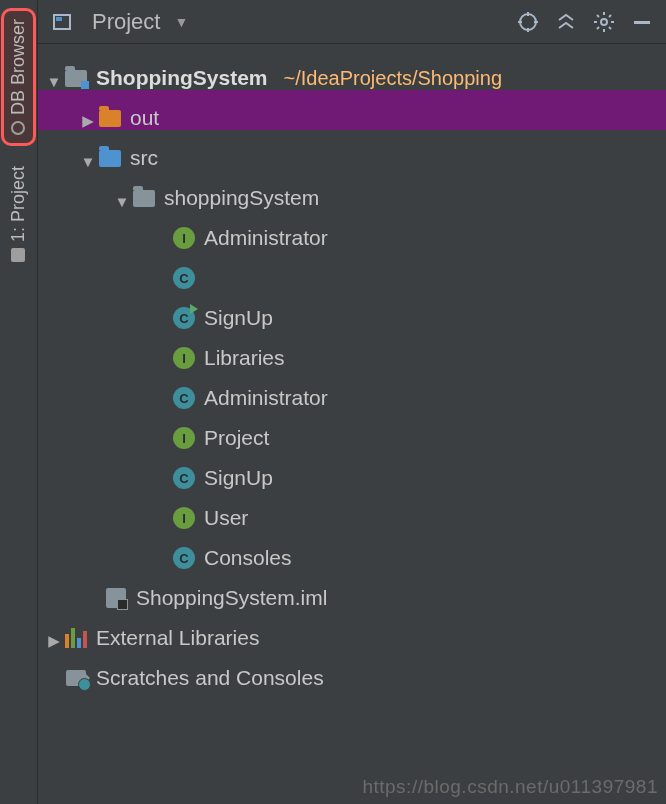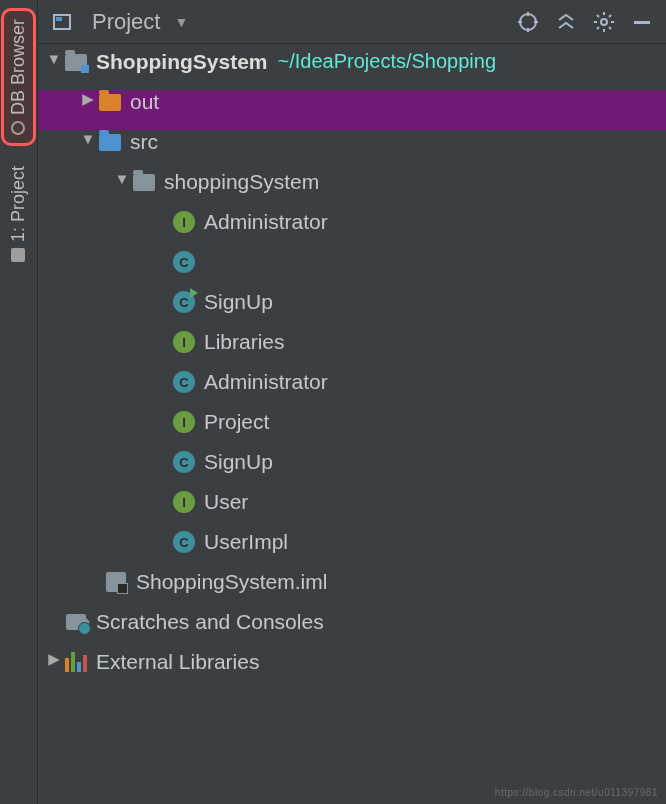--- a/index.html
+++ b/index.html
@@ -62,7 +62,7 @@
   .tree { flex: 1; padding-top: 6px; overflow:hidden; position:relative; }
   .row {
     display: flex;
-    align-items: flex-start;
+    align-items: flex-end;
     height: 40px;
     padding-left: 6px;
     white-space: nowrap;

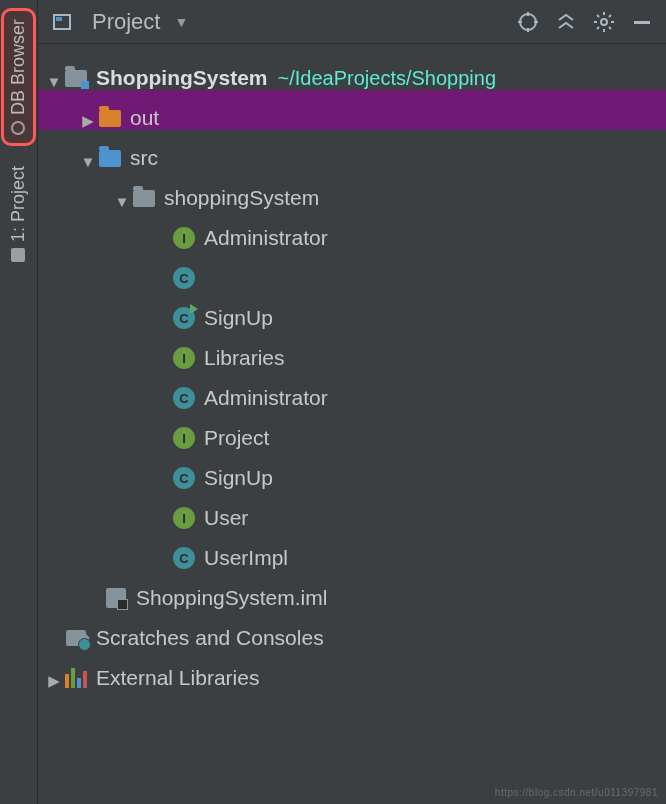--- a/index.html
+++ b/index.html
@@ -95,7 +95,7 @@
   .scratch-icon::after { content:"";position:absolute;right:-5px;bottom:-5px;width:11px;height:11px;border-radius:50%;background:#3d8f9c;border:1px solid #3c3f41; }
   .label { color:#c8c8c8; font-size:21px; }
   .label.bold { font-weight:bold; color:#dcdcdc; }
-  .label.dim { color:#5eead4; margin-left: 10px; font-size:20px; }
+  .label.dim { color:#fdba74; margin-left: 16px; font-size:20px; }
   .watermark { position:absolute; bottom:6px; right:8px; font-size:10px; color:#6b6b6b; letter-spacing:0.5px; }
   svg { display:block; }
 </style>

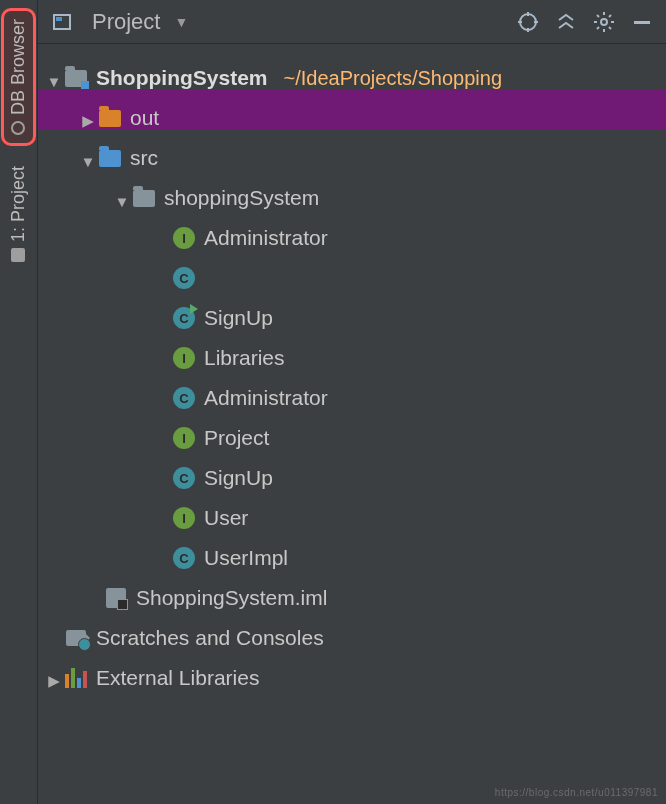--- a/index.html
+++ b/index.html
@@ -262,7 +262,7 @@
       <span class="ficon">
           <span class="class-dot c">C</span>
         </span>
-      <span class="label">UserImpl</span>
+      <span class="label">Consoles</span>
     </div>
 
     <div class="row">

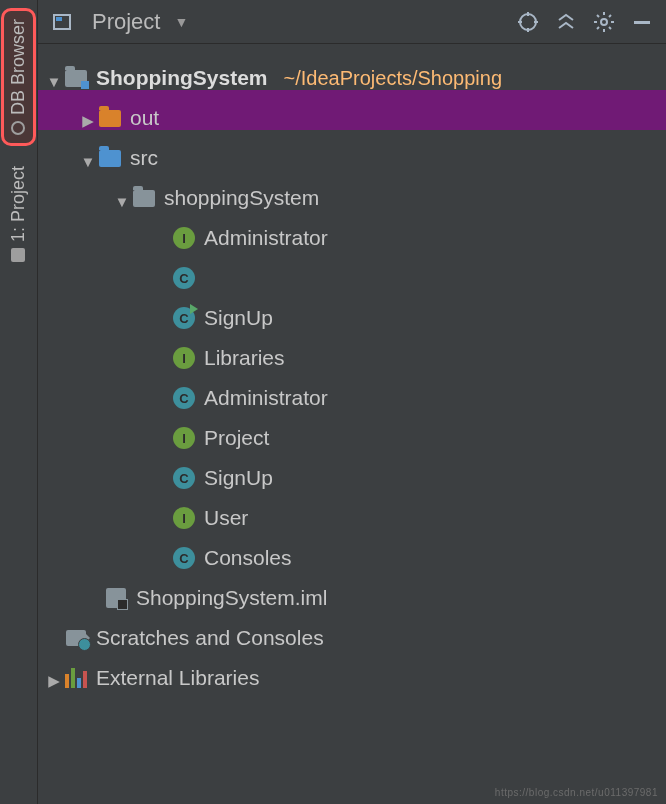--- a/index.html
+++ b/index.html
@@ -274,14 +274,6 @@
     </div>
 
     <div class="row">
-      <span class="indent" style="width:20px"></span>
-      <span class="ficon">
-          <span class="scratch-icon"></span>
-        </span>
-      <span class="label">Scratches and Consoles</span>
-    </div>
-
-    <div class="row">
       <span class="arrow collapsed"></span>
       <span class="ficon">
         <span class="lib-icon">
@@ -294,6 +286,14 @@
       <span class="label">External Libraries</span>
     </div>
 
+    <div class="row">
+      <span class="indent" style="width:20px"></span>
+      <span class="ficon">
+          <span class="scratch-icon"></span>
+        </span>
+      <span class="label">Scratches and Consoles</span>
+    </div>
+
     <div class="watermark">https://blog.csdn.net/u011397981</div>
   </div>
 </div>

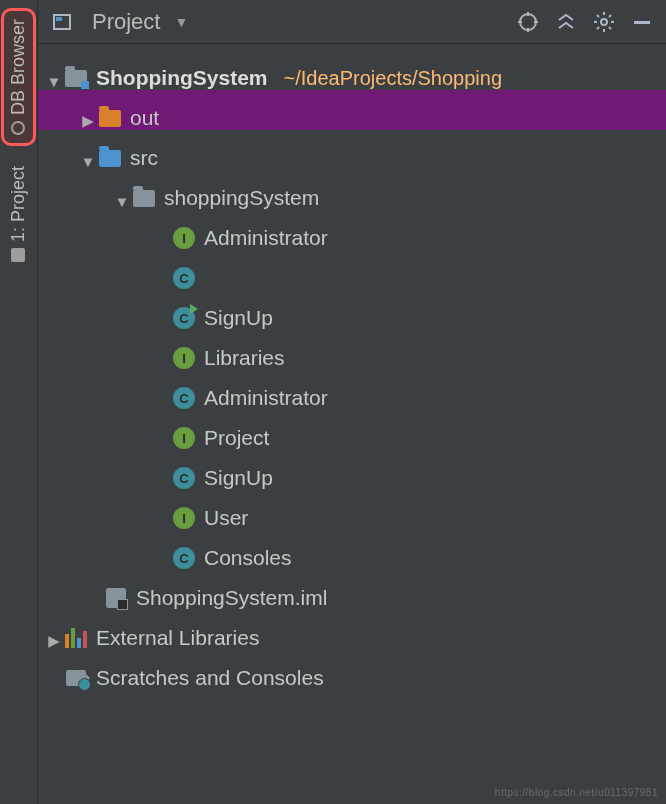--- a/index.html
+++ b/index.html
@@ -96,7 +96,7 @@
   .label { color:#c8c8c8; font-size:21px; }
   .label.bold { font-weight:bold; color:#dcdcdc; }
   .label.dim { color:#fdba74; margin-left: 16px; font-size:20px; }
-  .watermark { position:absolute; bottom:6px; right:8px; font-size:10px; color:#6b6b6b; letter-spacing:0.5px; }
+  .watermark { position:absolute; bottom:6px; right:8px; font-size:19px; color:#6b6b6b; letter-spacing:0.5px; }
   svg { display:block; }
 </style>
 </head>

